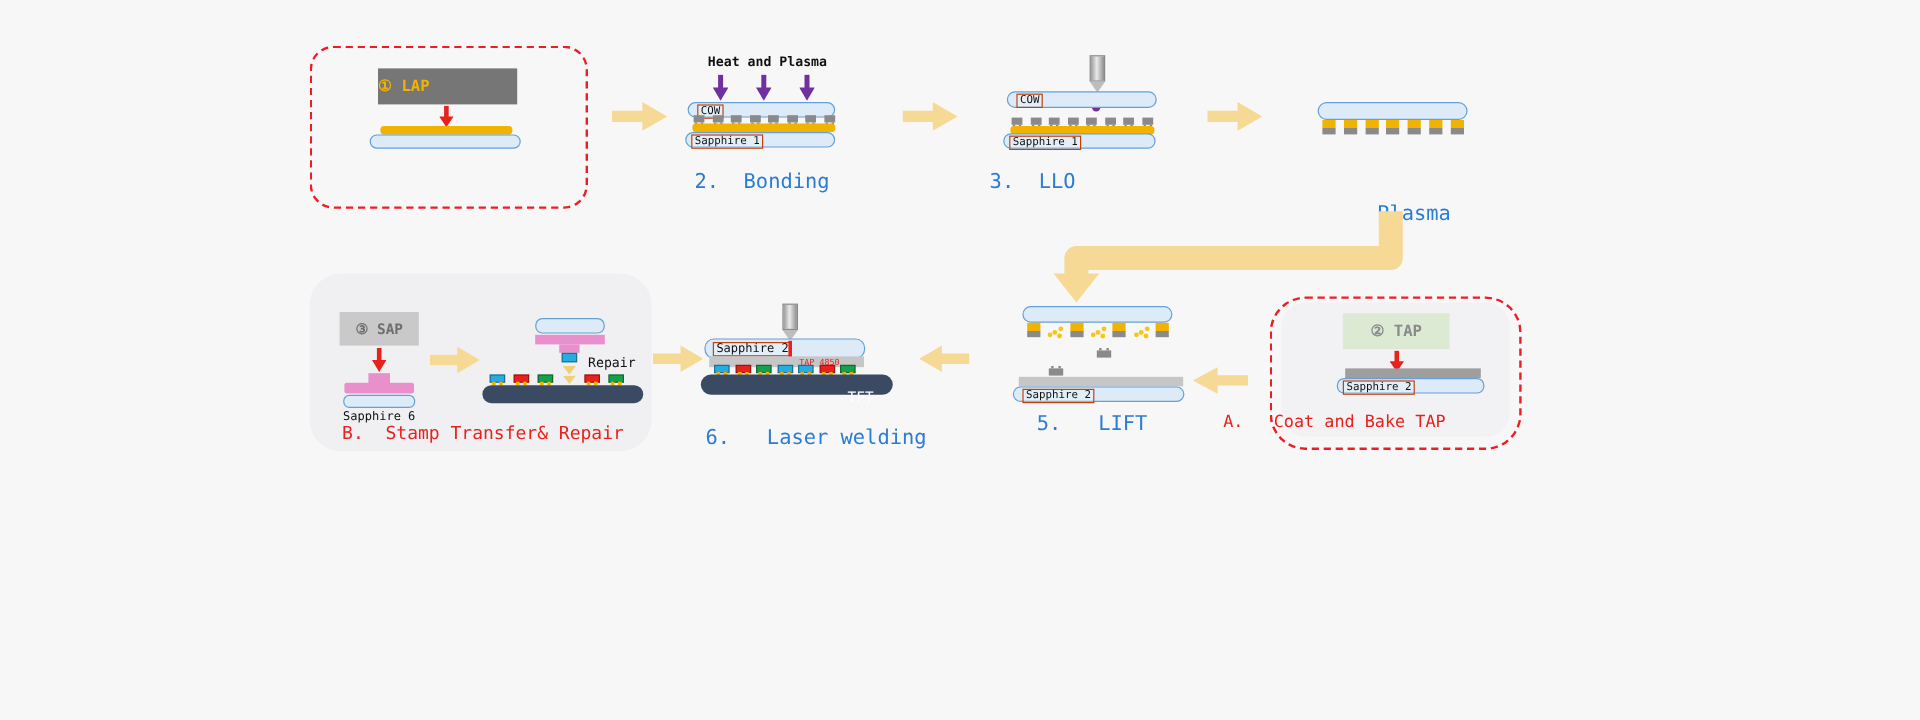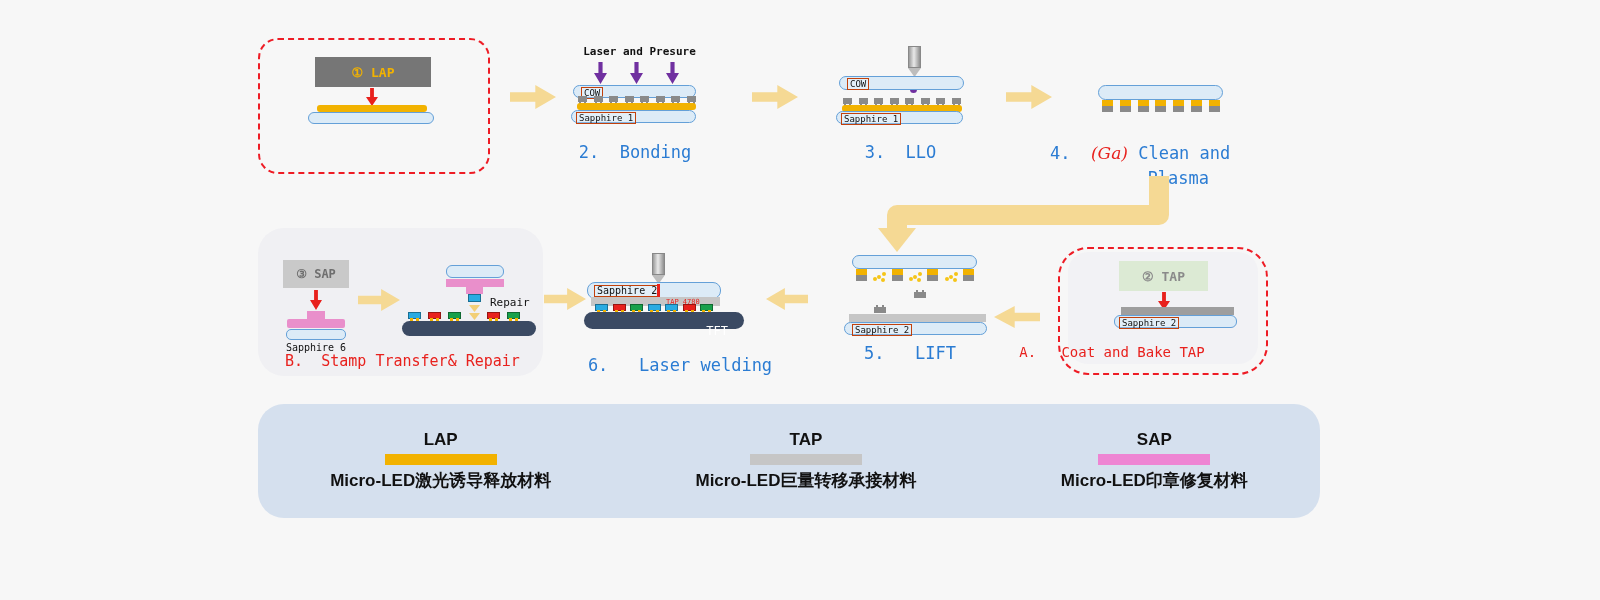--- a/index.html
+++ b/index.html
@@ -71,7 +71,7 @@
 
   <div class="arrow aR" style="left:510px;top:84px;width:46px;height:26px"></div>
 
-  <div class="plainlabel" style="left:577px;top:45px;width:125px;text-align:center;font-weight:bold;font-size:11px">Laser and Presure</div>
+  <div class="plainlabel" style="left:577px;top:45px;width:125px;text-align:center;font-weight:bold;font-size:11px">Heat and Plasma</div>
   <div class="arrow aD purp-a" style="left:594px;top:62px;width:13px;height:22px"></div>
   <div class="arrow aD purp-a" style="left:630px;top:62px;width:13px;height:22px"></div>
   <div class="arrow aD purp-a" style="left:666px;top:62px;width:13px;height:22px"></div>

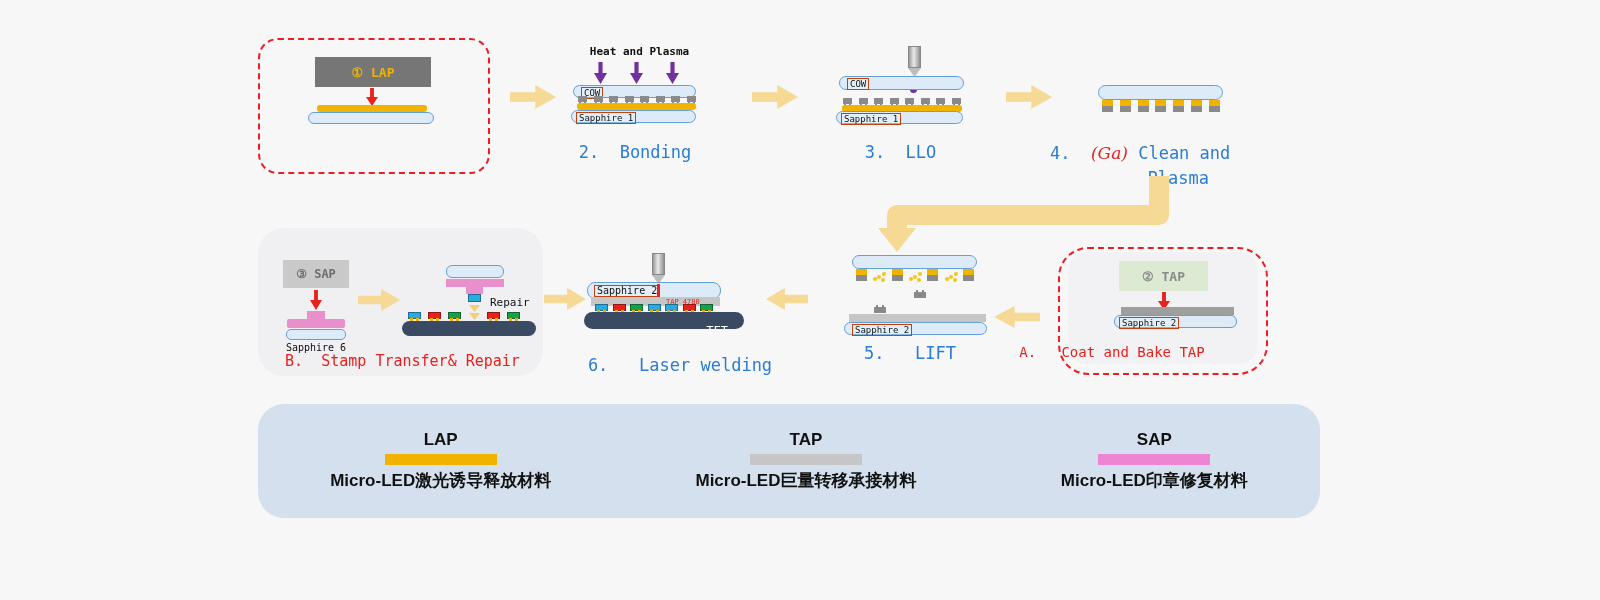--- a/index.html
+++ b/index.html
@@ -62,7 +62,7 @@
 <div id="canvas">
 
   <div class="dashed" style="left:258px;top:38px;width:232px;height:136px;border-radius:20px"></div>
-  <div class="abs" style="left:315px;top:57px;width:116px;height:30px;background:#767676;display:flex;align-items:center;justify-content:center">
+  <div class="abs" style="left:315px;top:57px;width:116px;height:30px;background:#767676;display:flex;align-items:center;justify-content:flex-start">
     <span style="font:bold 13px 'DejaVu Sans Mono',monospace;color:#f2b200">① LAP</span>
   </div>
   <div class="arrow aD red-a" style="left:366px;top:88px;width:12px;height:18px"></div>

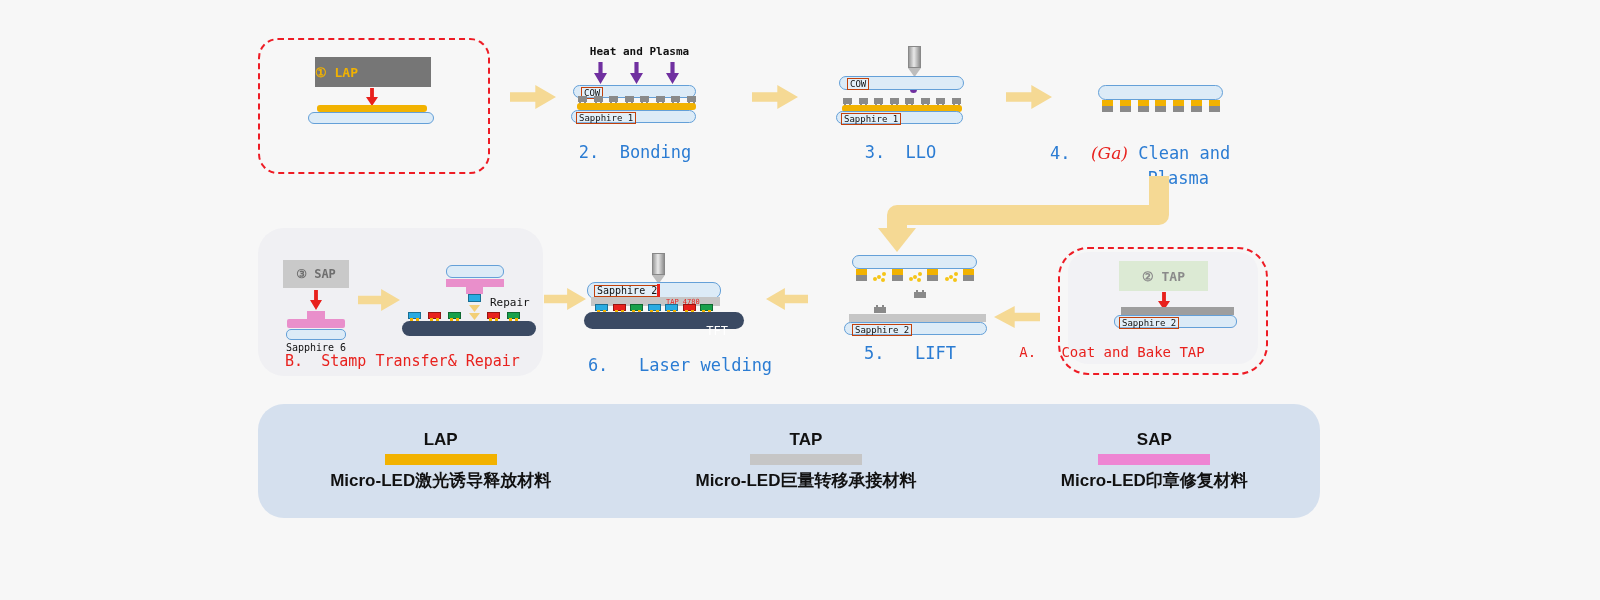--- a/index.html
+++ b/index.html
@@ -113,7 +113,7 @@
   <div class="goldbar" style="left:842px;top:105px;width:120px;height:7px"></div>
   <div class="sub" style="left:836px;top:111px;width:127px;height:13px"></div>
   <span class="boxlabel" style="left:841px;top:113px">Sapphire 1</span>
-  <div class="steplabel" style="left:838px;top:142px;width:125px">3.  LLO</div>
+  <div class="steplabel" style="left:798px;top:142px;width:125px">3.  LLO</div>
 
   <div class="arrow aR" style="left:1006px;top:84px;width:46px;height:26px"></div>
 

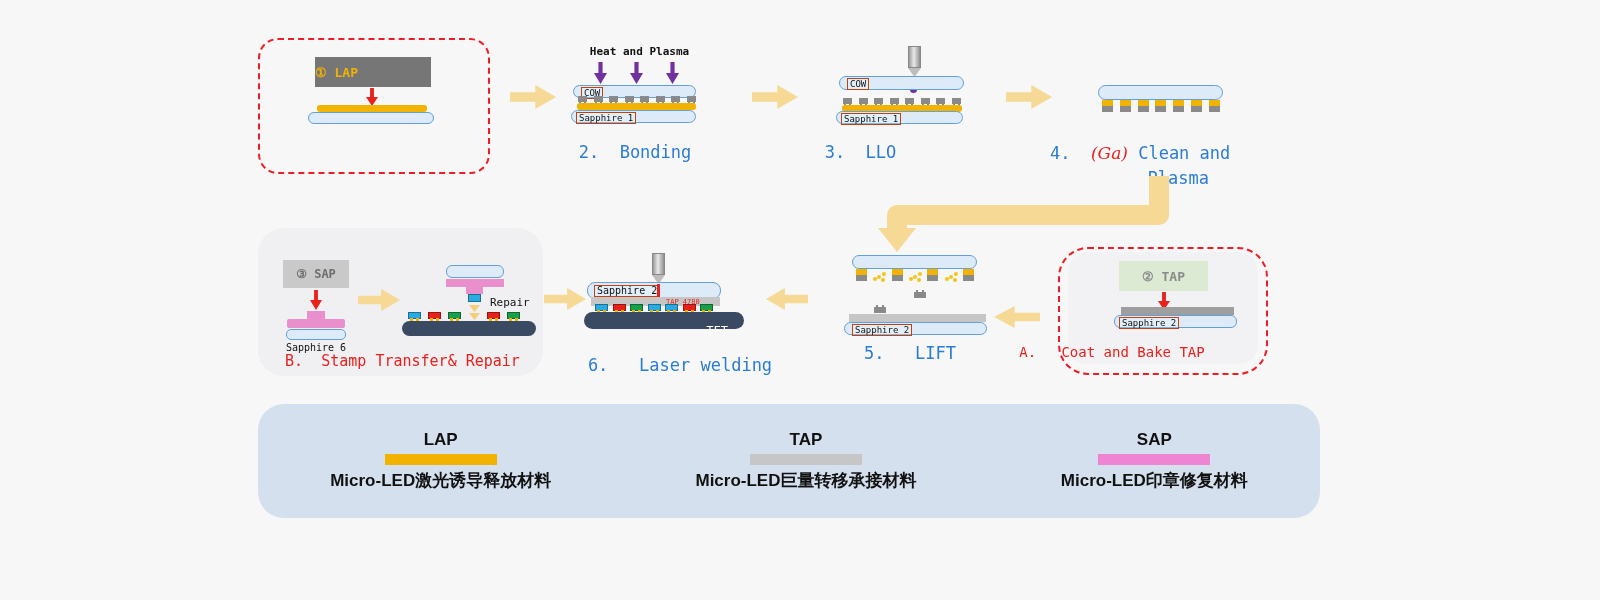--- a/index.html
+++ b/index.html
@@ -127,7 +127,6 @@
       <div class="chip-hang"></div>
       <div class="chip-hang"></div>
     </div>
-  <div class="steplabel" style="left:1050px;top:143px;width:200px;text-align:left"><span>4.  </span><span class="ga">(Ga)</span><span> Clean and</span></div>
   <div class="steplabel" style="left:1109px;top:168px;width:100px;text-align:right">Plasma</div>
 
   <svg class="abs" style="left:856px;top:172px" width="330" height="92">

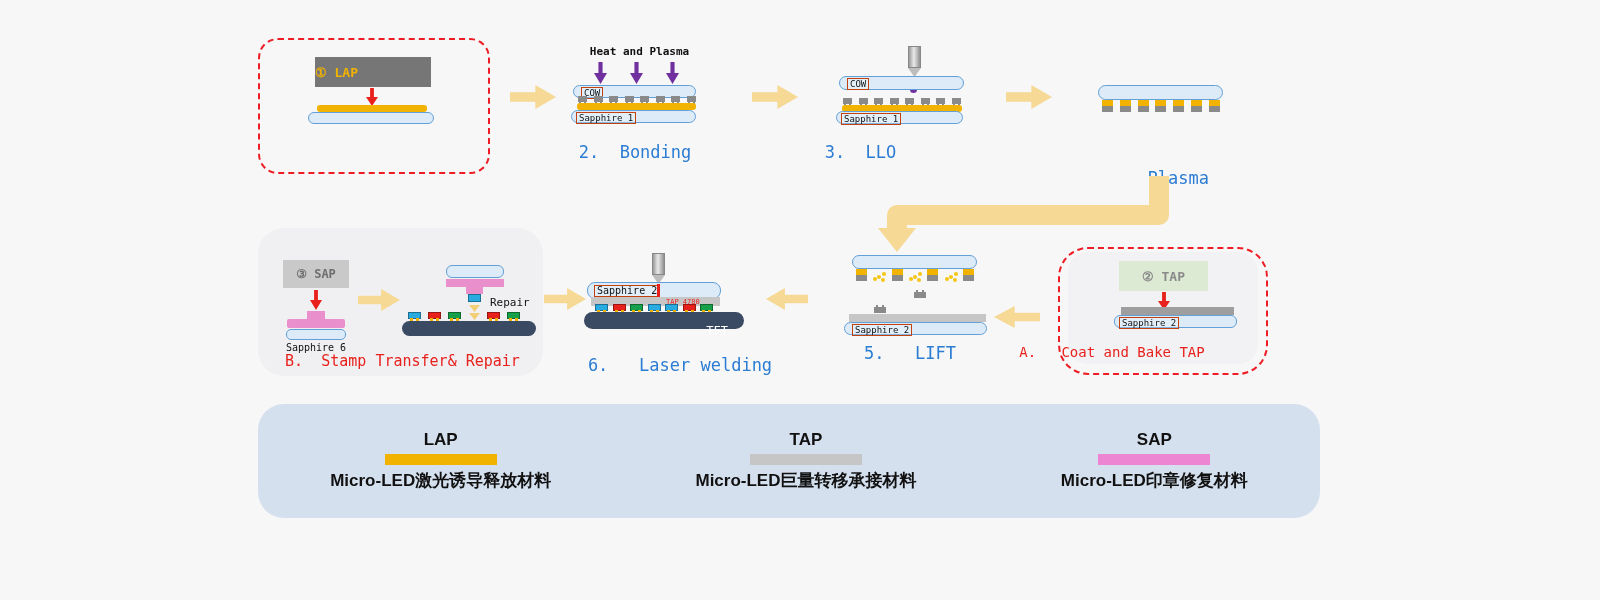--- a/index.html
+++ b/index.html
@@ -173,7 +173,7 @@
   <div class="beam" style="left:657px;top:284px;width:3px;height:16px;background:#e8211d"></div>
   <div class="beam" style="left:652px;top:298px;width:12px;height:3px;background:#e8211d"></div>
   <div class="graybar" style="left:591px;top:297px;width:129px;height:9px"></div>
-  <span class="abs" style="left:666px;top:298px;font:7px 'DejaVu Sans Mono',monospace;color:#e8211d">TAP 4780</span>
+  <span class="abs" style="left:666px;top:298px;font:7px 'DejaVu Sans Mono',monospace;color:#e8211d">TAP 4850</span>
   <div class="chiprow" style="left:595px;top:304px;width:118px">
       <div class="chip-col" style="background: rgb(41, 171, 226);"></div>
       <div class="chip-col" style="background: rgb(232, 33, 29);"></div>

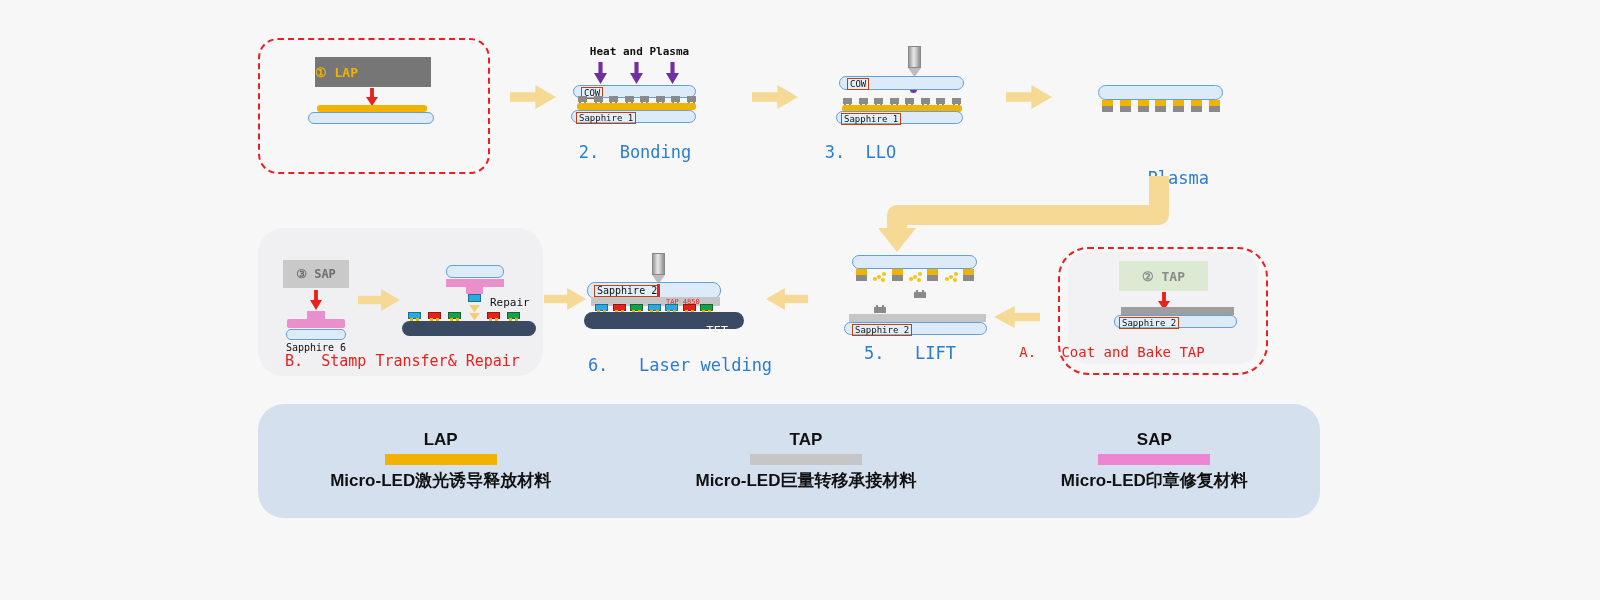--- a/index.html
+++ b/index.html
@@ -220,23 +220,6 @@
   <span class="boxlabel" style="left:1119px;top:317px">Sapphire 2</span>
   <div class="redlabel" style="left:1017px;top:344px;width:190px">A.   Coat and Bake TAP</div>
 
-  <div id="legend">
-    <div class="leg-item">
-      <span class="leg-name">LAP</span>
-      <div class="leg-bar" style="background: rgb(242, 178, 0);"></div>
-      <span class="leg-desc">Micro-LED激光诱导释放材料</span>
-    </div>
-    <div class="leg-item">
-      <span class="leg-name">TAP</span>
-      <div class="leg-bar" style="background: rgb(198, 198, 198);"></div>
-      <span class="leg-desc">Micro-LED巨量转移承接材料</span>
-    </div>
-    <div class="leg-item">
-      <span class="leg-name">SAP</span>
-      <div class="leg-bar" style="background: rgb(238, 133, 211);"></div>
-      <span class="leg-desc">Micro-LED印章修复材料</span>
-    </div>
-  </div>
 
 </div>
 

